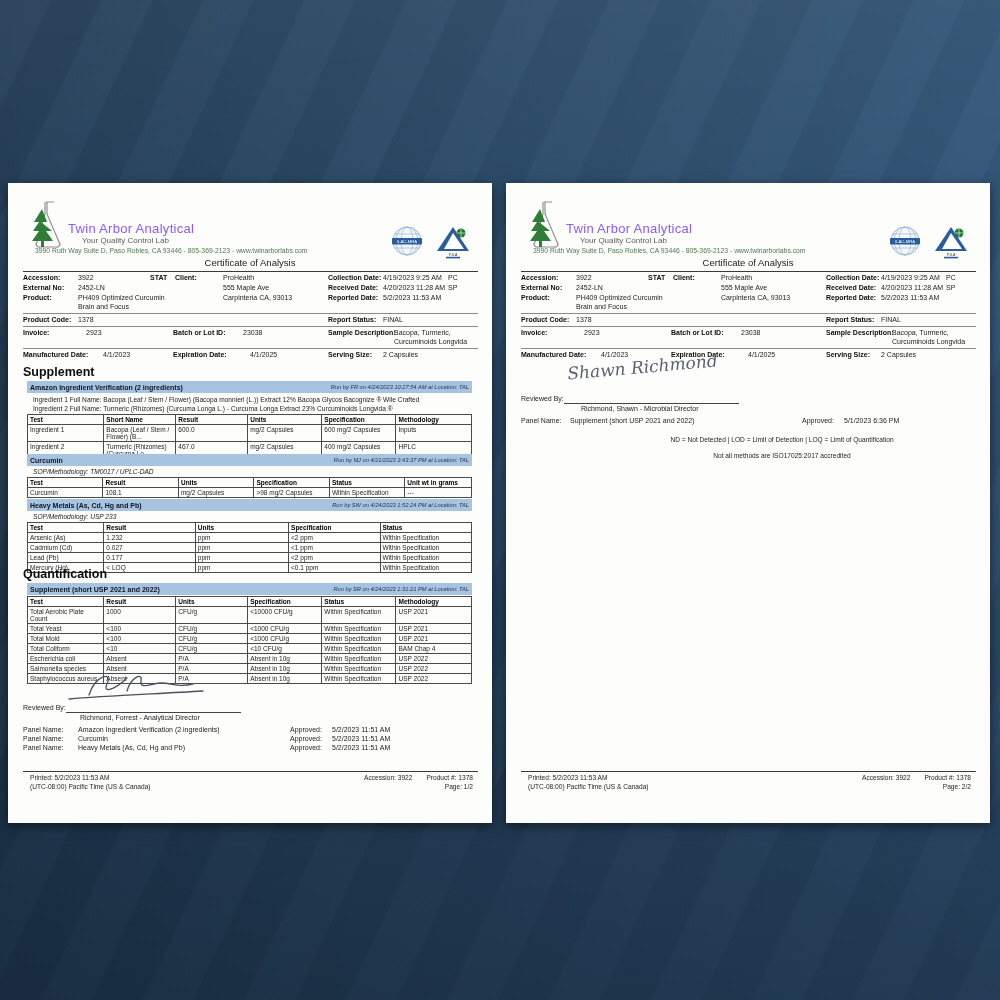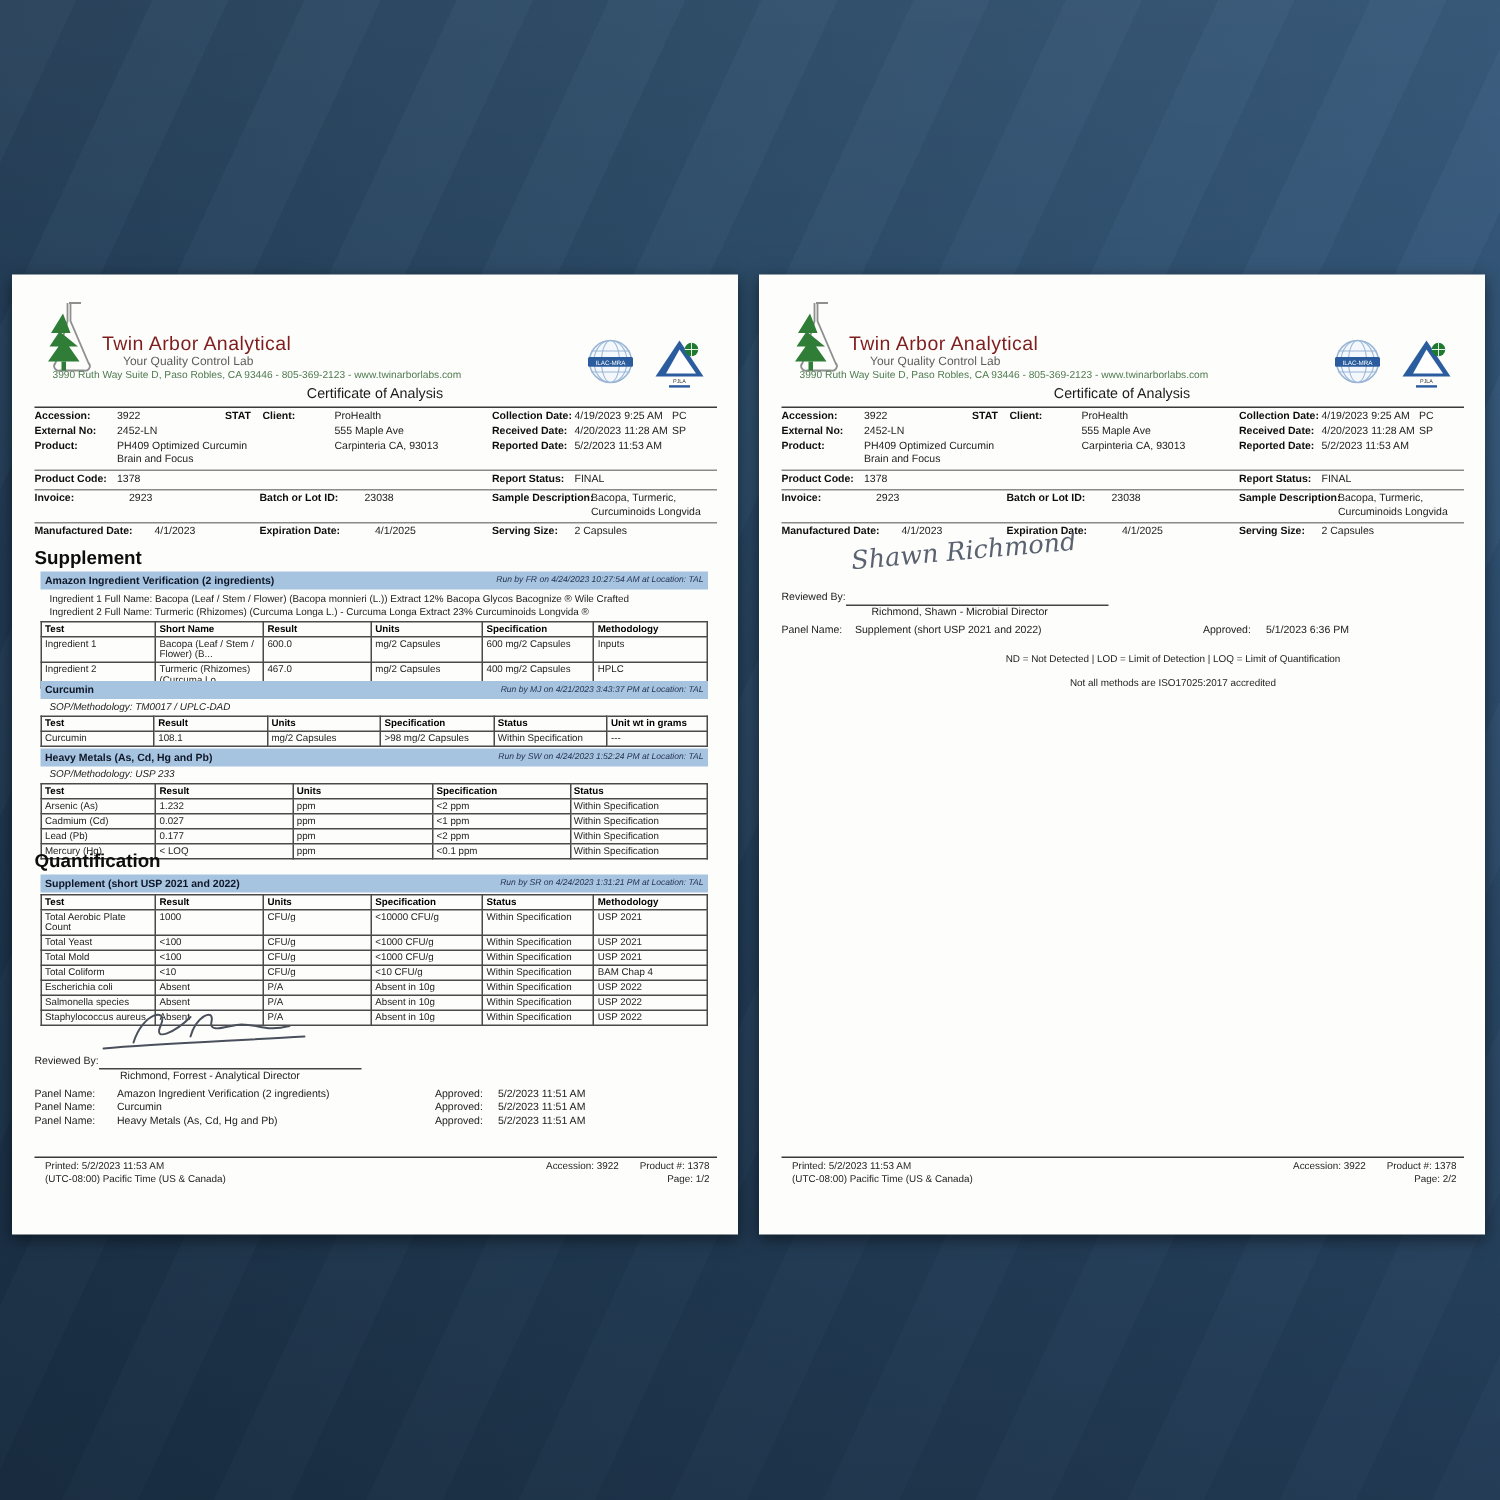--- a/index.html
+++ b/index.html
@@ -23,7 +23,7 @@
   #page2{left:506px;}
   .abs{position:absolute;white-space:nowrap;font-size:7px;color:#222;}
   .lbl{font-weight:bold;color:#0d0d0d;}
-  .company{font-size:13px;color:#7f1d1d;letter-spacing:0.3px;}
+  .company{font-size:13px;color:#8b5cf6;letter-spacing:0.3px;}
   .tagline{font-size:8px;color:#5d5d5d;}
   .address{font-size:6.8px;color:#4f7b4f;}
   .certtitle{left:0;width:100%;text-align:center;font-size:9.5px;color:#1a1a1a;}

